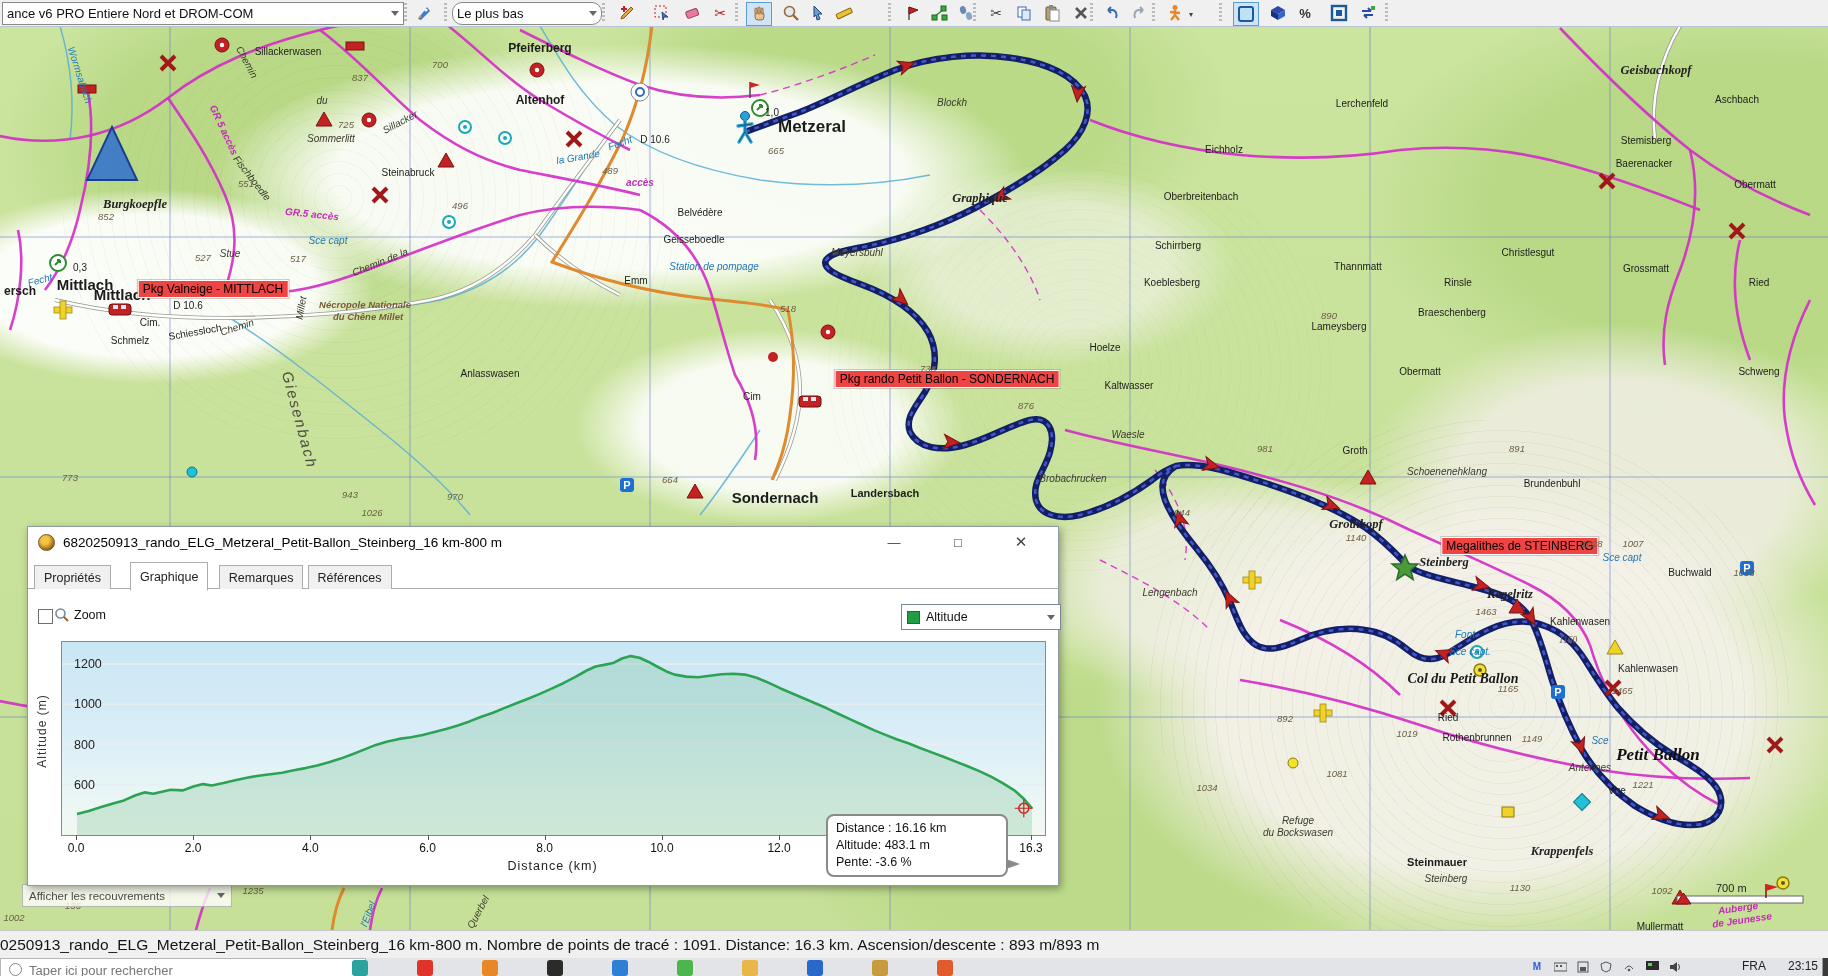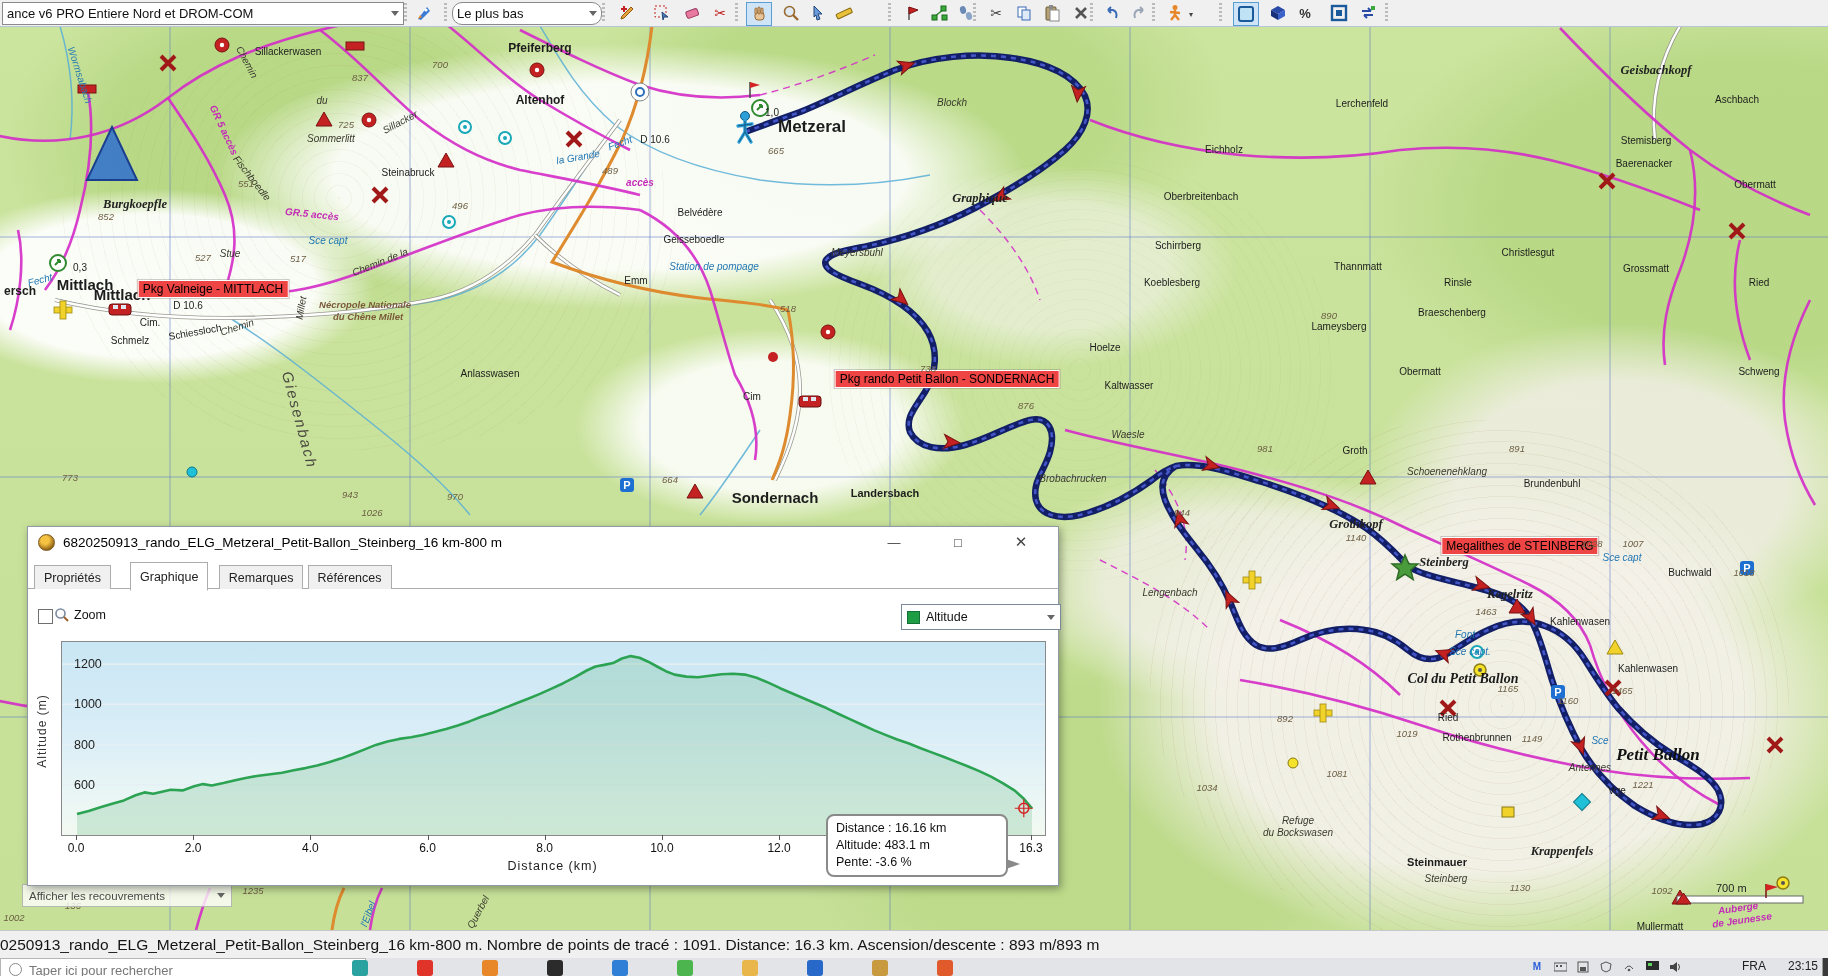--- a/index.html
+++ b/index.html
@@ -500,7 +500,7 @@
       <div class="ml el" style="left: 1744px; top: 572px;">1018</div>
       <div class="ml ti" style="left: 1580px; top: 621px;">Kahlenwasen</div>
       <div class="ml ti" style="left: 1648px; top: 668px;">Kahlenwasen</div>
-      <div class="ml el" style="left: 1568px; top: 700px;">1160</div>
+      <div class="ml el" style="left: 1568px; top: 640px; font-family: Liberation Serif, serif;">1160</div>
       <div class="ml bl" style="left: 1465px; top: 634px;">Font</div>
       <div class="ml bl" style="left: 1470px; top: 651px;">Sce capt.</div>
       <div class="ml pkL" style="left: 1463px; top: 679px;">Col du Petit Ballon</div>

